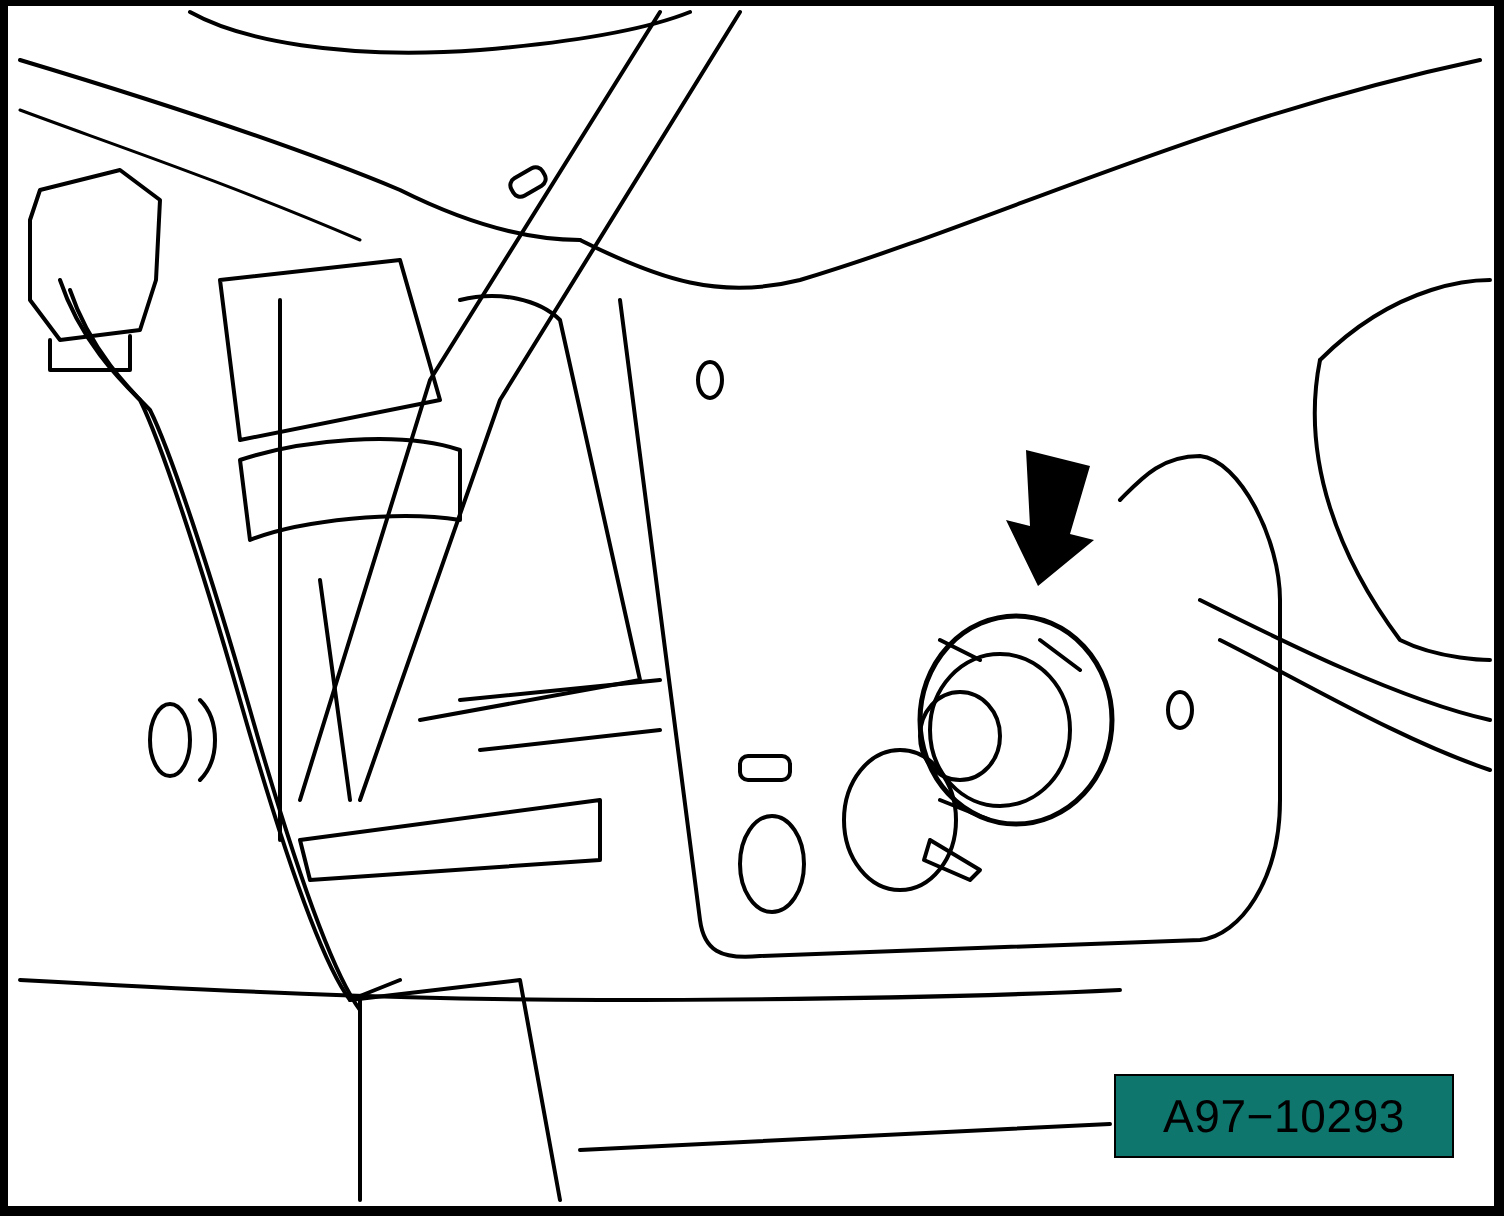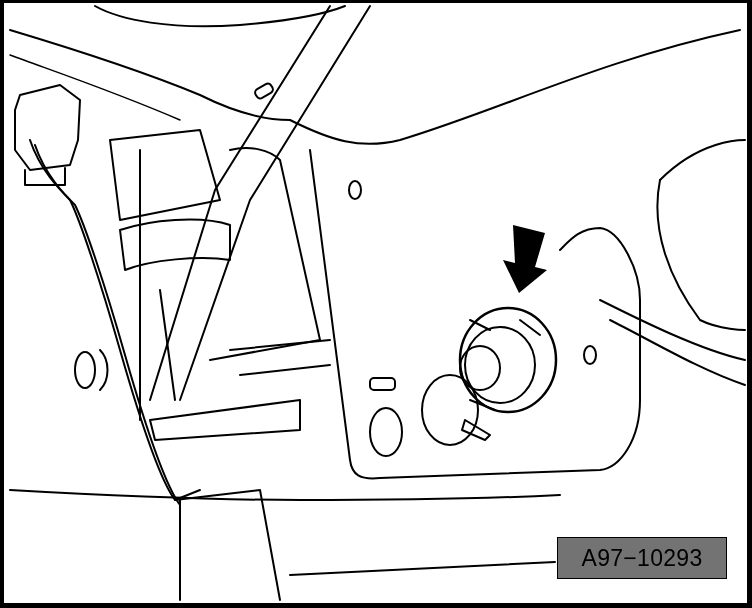--- a/index.html
+++ b/index.html
@@ -6,7 +6,7 @@
     body { width:752px; height:608px; position:relative; overflow:hidden; }
     .frame { position:absolute; left:0; top:0; width:752px; height:608px; box-sizing:border-box; border:3px solid #000; border-left-width:4px; border-bottom-width:5px; border-right-width:5px; }
     svg.drawing { position:absolute; left:0; top:0; }
-    .label-box { position:absolute; left:557px; top:537px; width:170px; height:42px; border:1.5px solid #000; background:#737373; box-sizing:border-box; display:flex; align-items:center; justify-content:center; font-family:"Liberation Sans", sans-serif; font-size:23px; color:#000; letter-spacing:0.3px; }
+    .label-box { position:absolute; left:557px; top:537px; width:170px; height:42px; border:1.5px solid #000; background:#0f766e; box-sizing:border-box; display:flex; align-items:center; justify-content:center; font-family:"Liberation Sans", sans-serif; font-size:23px; color:#000; letter-spacing:0.3px; }
   </style>
 </head>
 <body>

